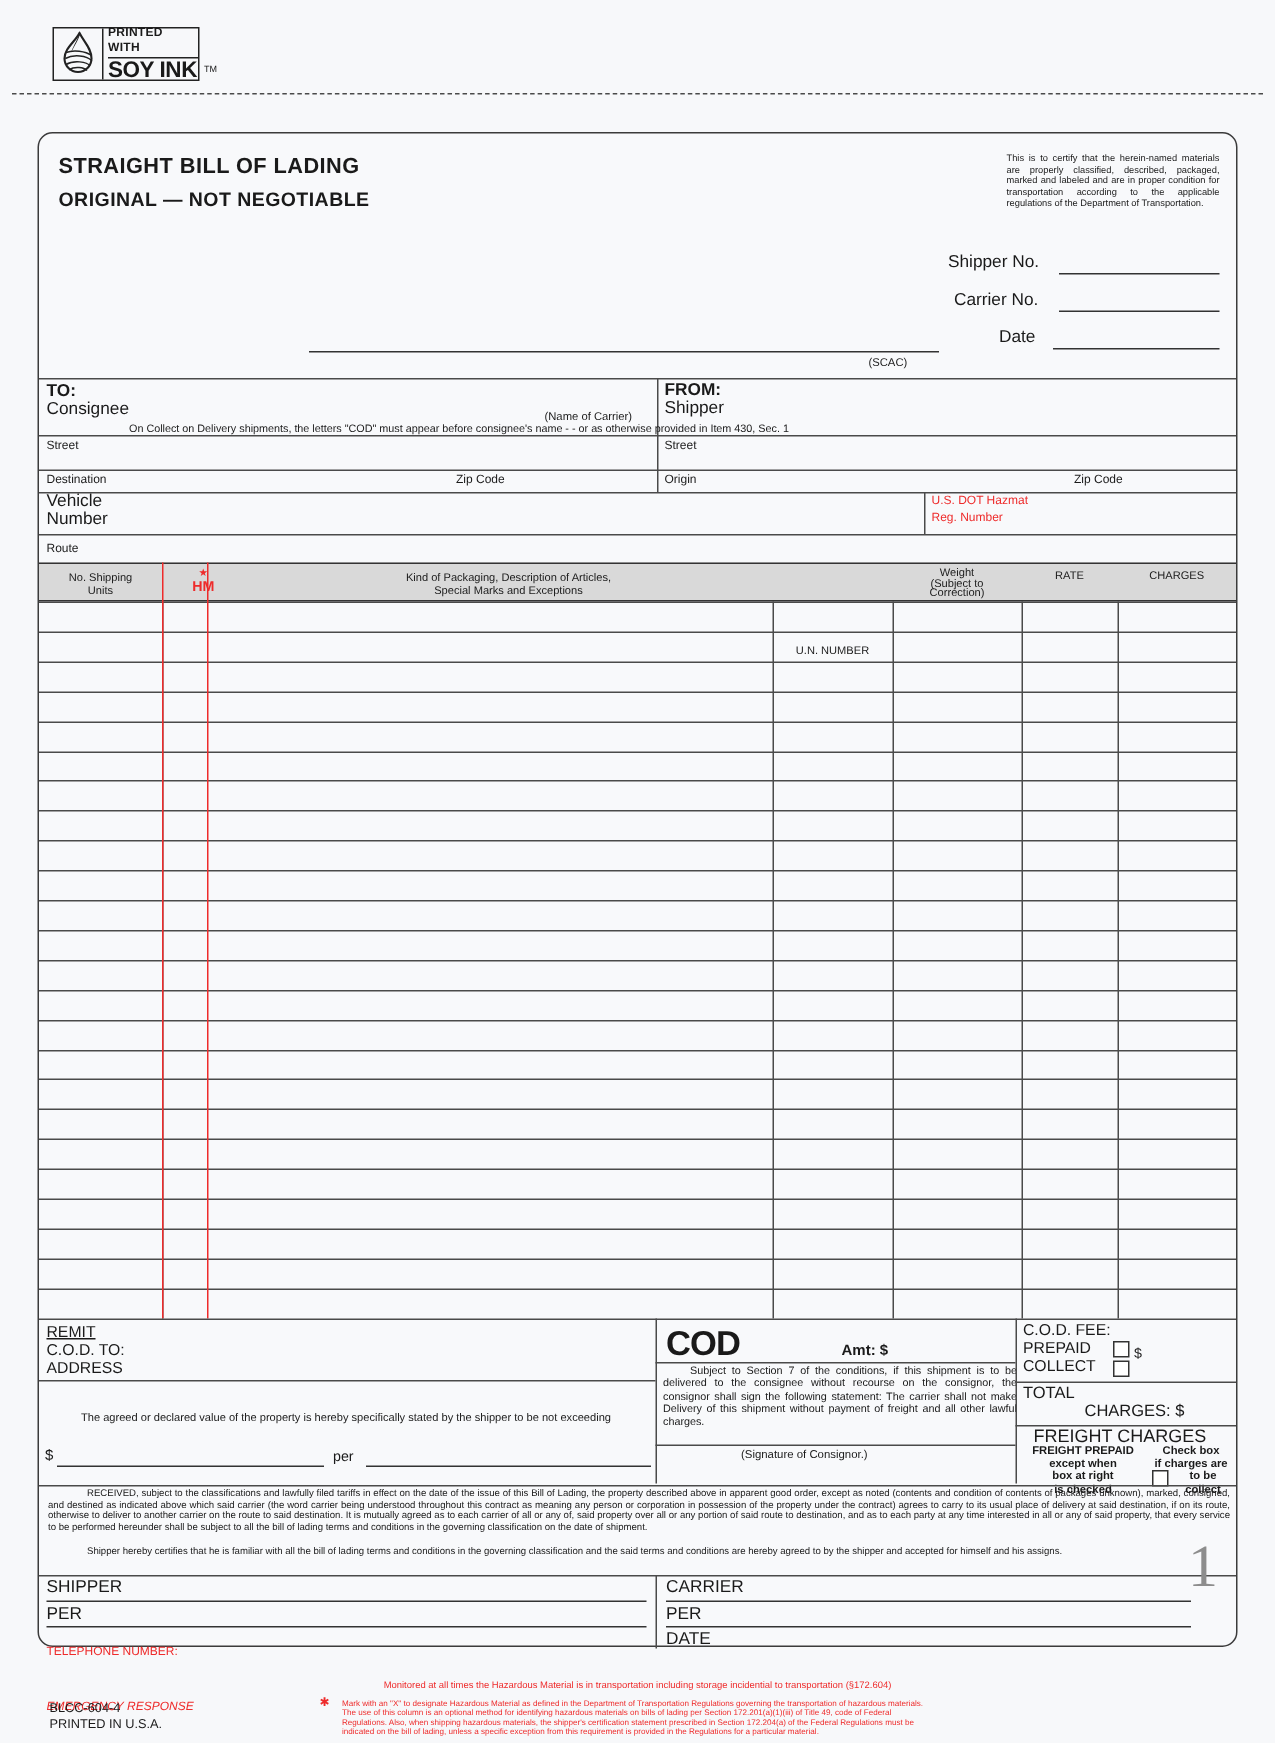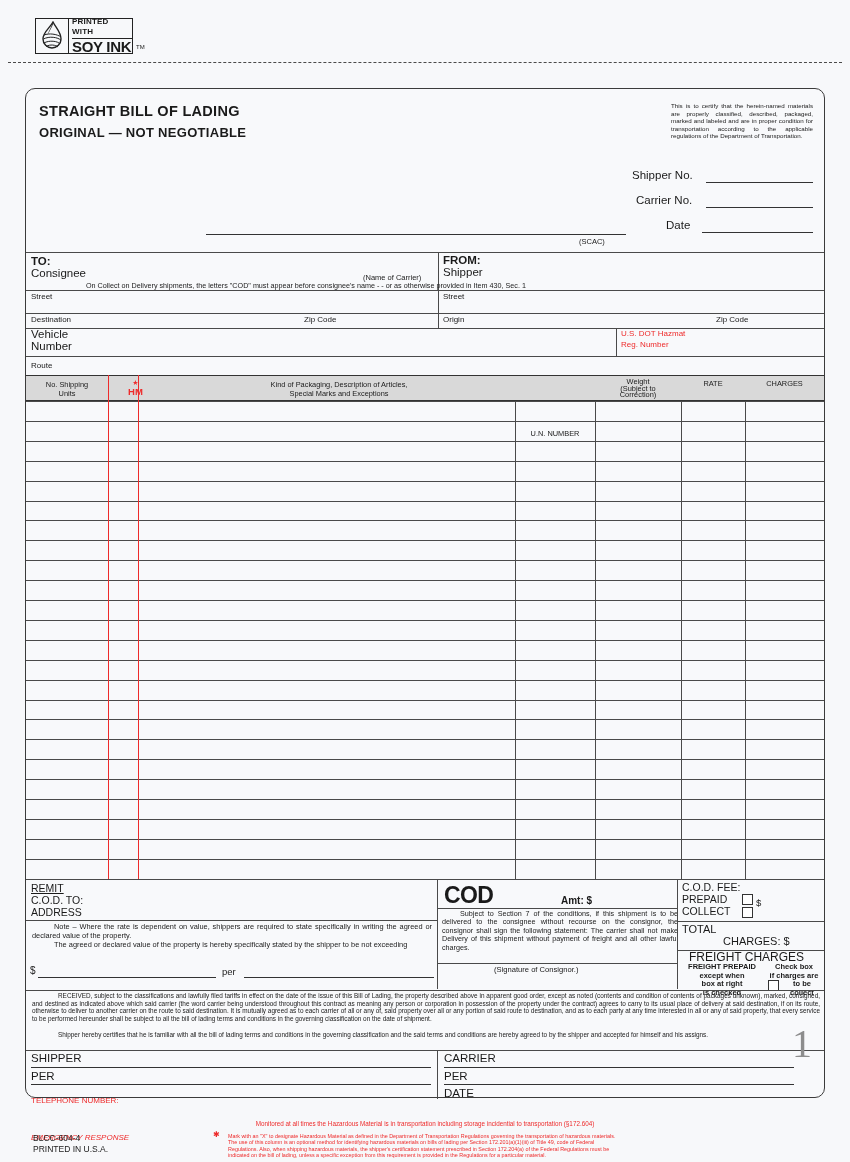--- a/index.html
+++ b/index.html
@@ -214,7 +214,6 @@
     <div class="lbl" style="left:5px; top:817px; font-size:10.5px;">ADDRESS</div>
 
     <div class="hline thin" style="left:0; top:831px; width:411px;"></div>
-    <div class="lbl" style="left:6px; top:834px; width:400px; font-size:7.4px; line-height:8.6px; text-align:justify; text-indent:22px;">Note – Where the rate is dependent on value, shippers are required to state specifically in writing the agreed or declared value of the property.</div>
     <div class="lbl" style="left:6px; top:852px; width:400px; font-size:7.4px; line-height:8.6px; text-align:justify; text-indent:22px;">The agreed or declared value of the property is hereby specifically stated by the shipper to be not exceeding</div>
 
     <div class="lbl" style="left:4px; top:876px; font-size:10px;">$</div>

